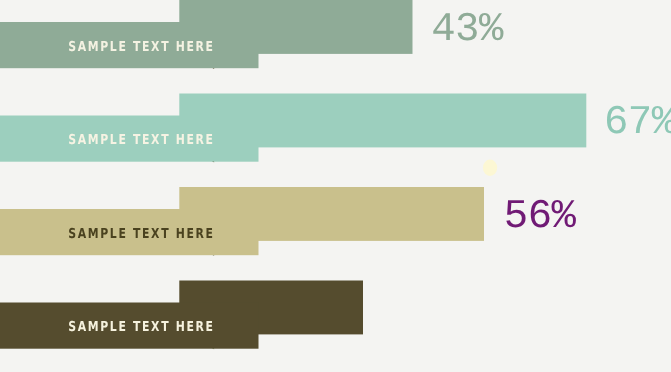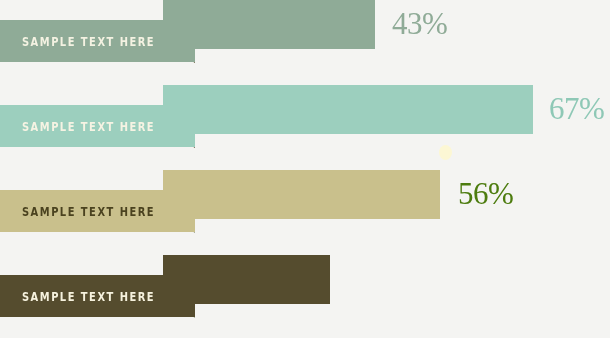--- a/index.html
+++ b/index.html
@@ -48,6 +48,7 @@
     height: 42px;
     display: flex;
     align-items: center;
+    padding-left: 40px;
   }
 
   .ribbon-label {

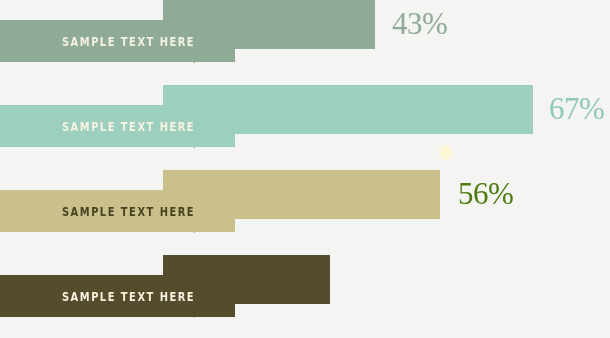--- a/index.html
+++ b/index.html
@@ -71,8 +71,8 @@
 
   .pct {
     position: absolute;
-    font-family: Liberation Serif, serif;
-    font-size: 31px;
+    font-family: Liberation Mono, monospace;
+    font-size: 37px;
     font-weight: 400;
     letter-spacing: -0.5px;
     white-space: nowrap;

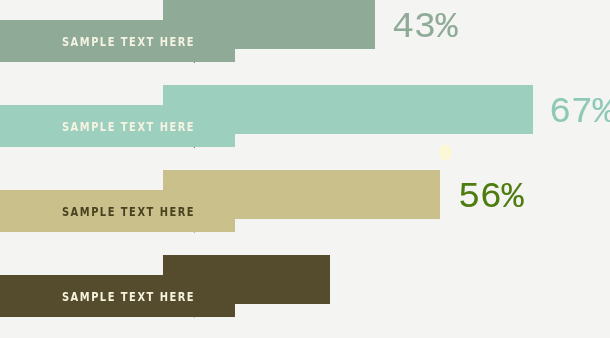--- a/index.html
+++ b/index.html
@@ -119,7 +119,7 @@
     <div class="ribbon" style="background:#c9c08c;">
       <span class="ribbon-label" style="color:#4a421f;">SAMPLE TEXT HERE</span>
     </div>
-    <div class="pct" style="left:458px; top:6px; color:#4d7c0f;">56%</div>
+    <div class="pct" style="left:458px; top:6px; color:#701a75;">56%</div>
   </div>
 
   <div class="row" style="top:255px;">

